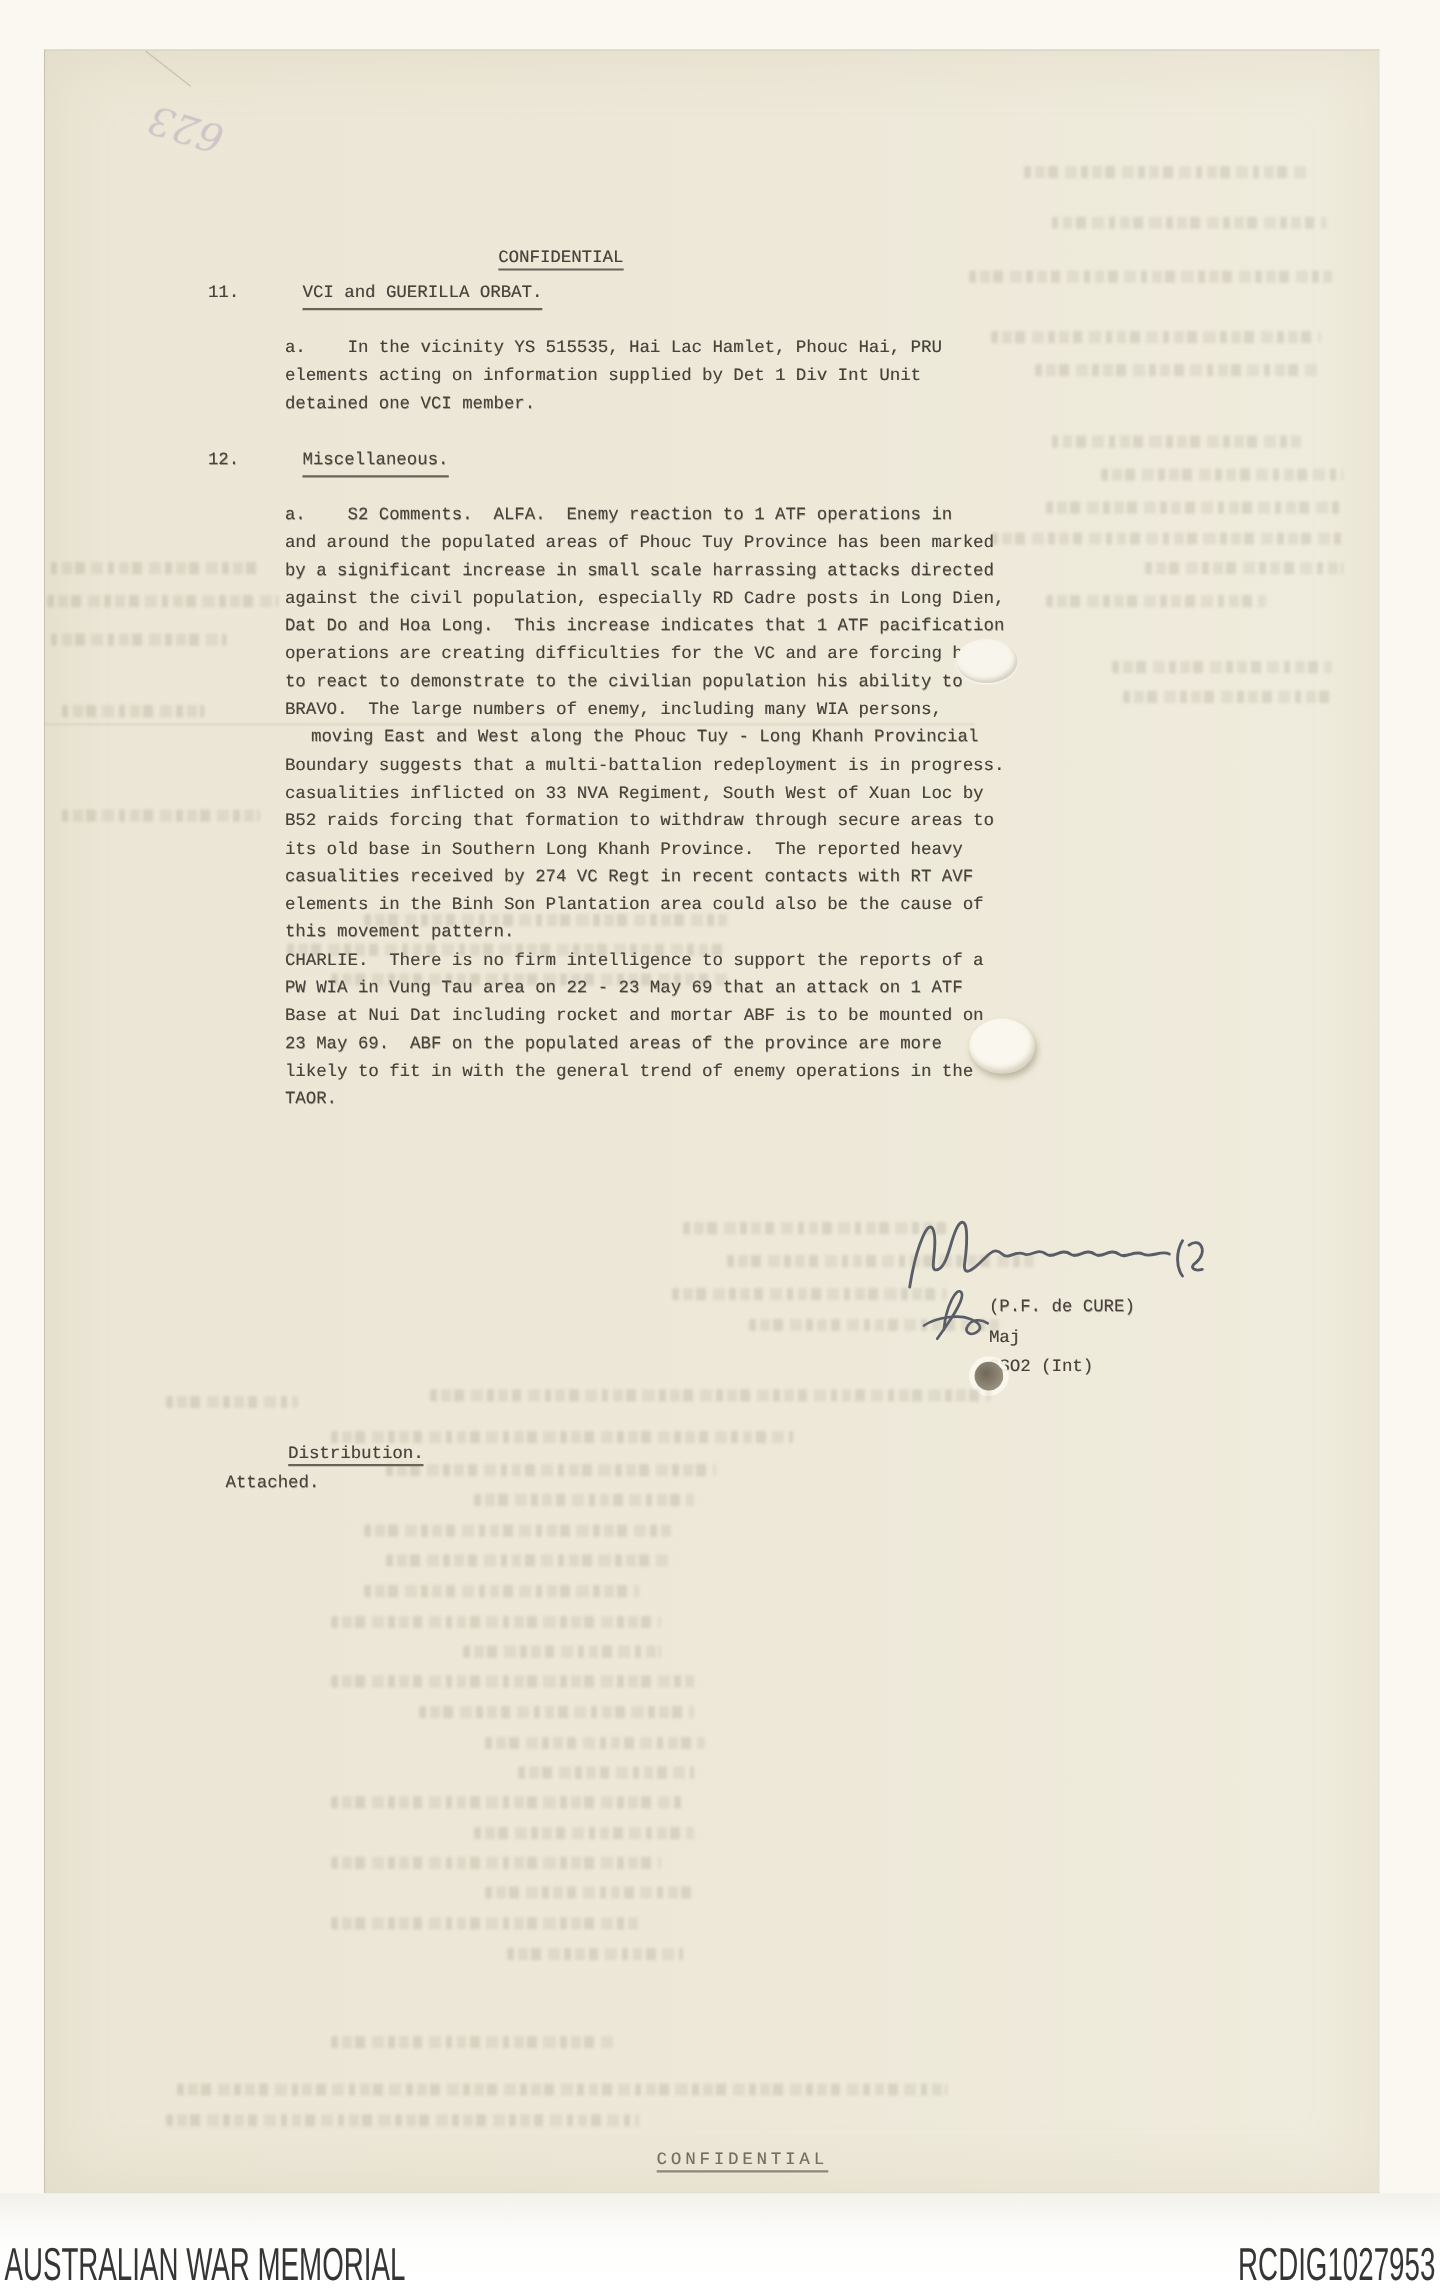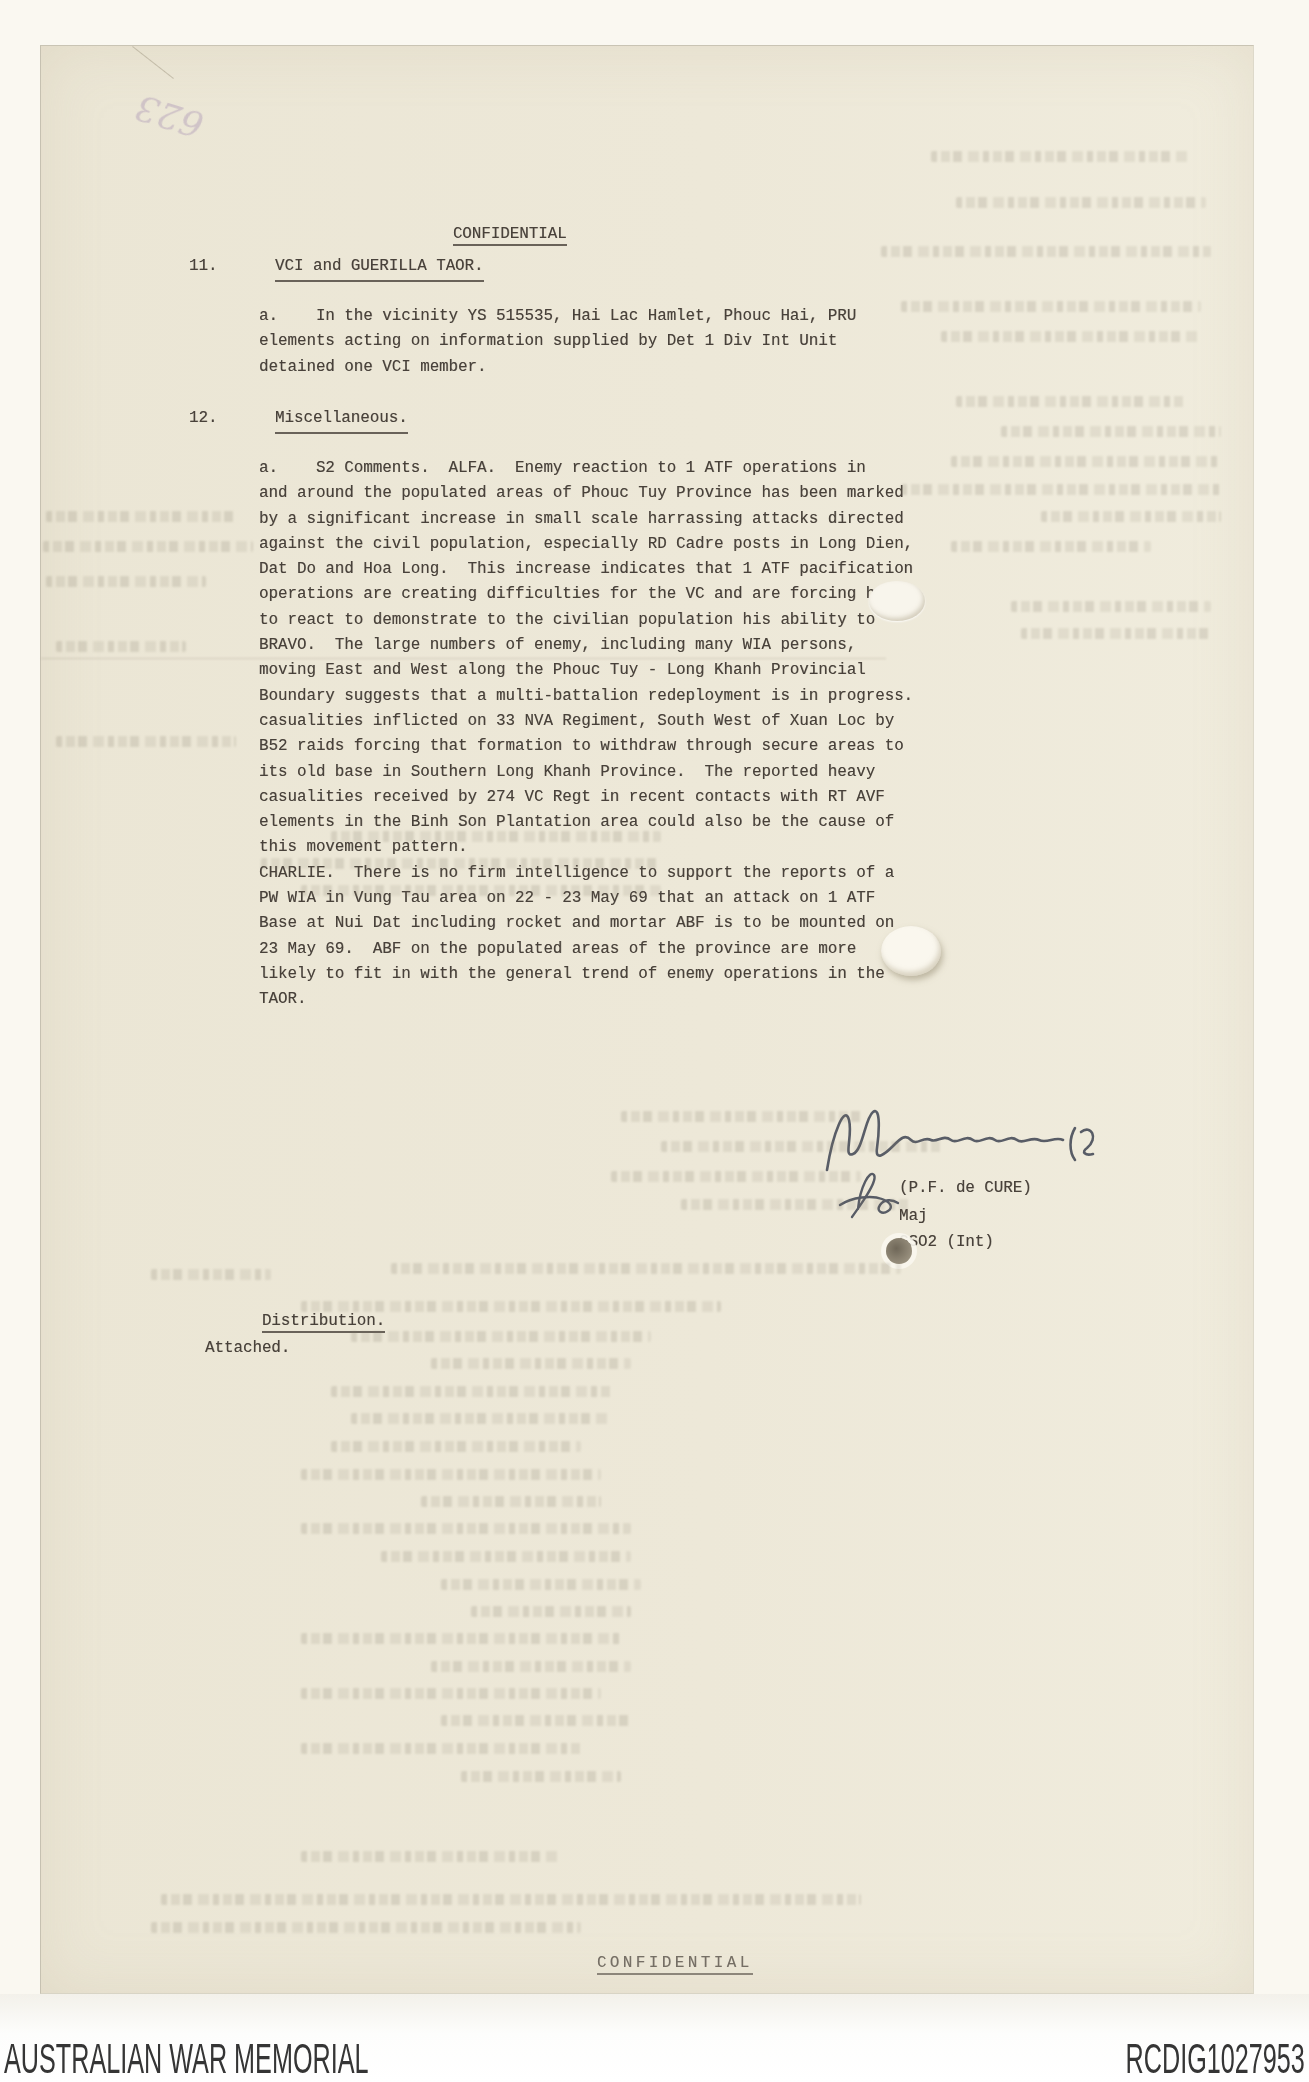--- a/index.html
+++ b/index.html
@@ -102,7 +102,7 @@
     <div id="sections">
         <div class="sec-head" style="top: 208px;">
           <span class="typed sec-num">11.</span>
-          <span class="typed sec-title">VCI and GUERILLA TAOR.</span>
+          <span class="typed sec-title">VCI and GUERILLA ORBAT.</span>
         </div>
         <div class="para" style="top: 258px;">
           <div class="typed line" style="position: relative;">a.    In the vicinity YS 515535, Hai Lac Hamlet, Phouc Hai, PRU</div>

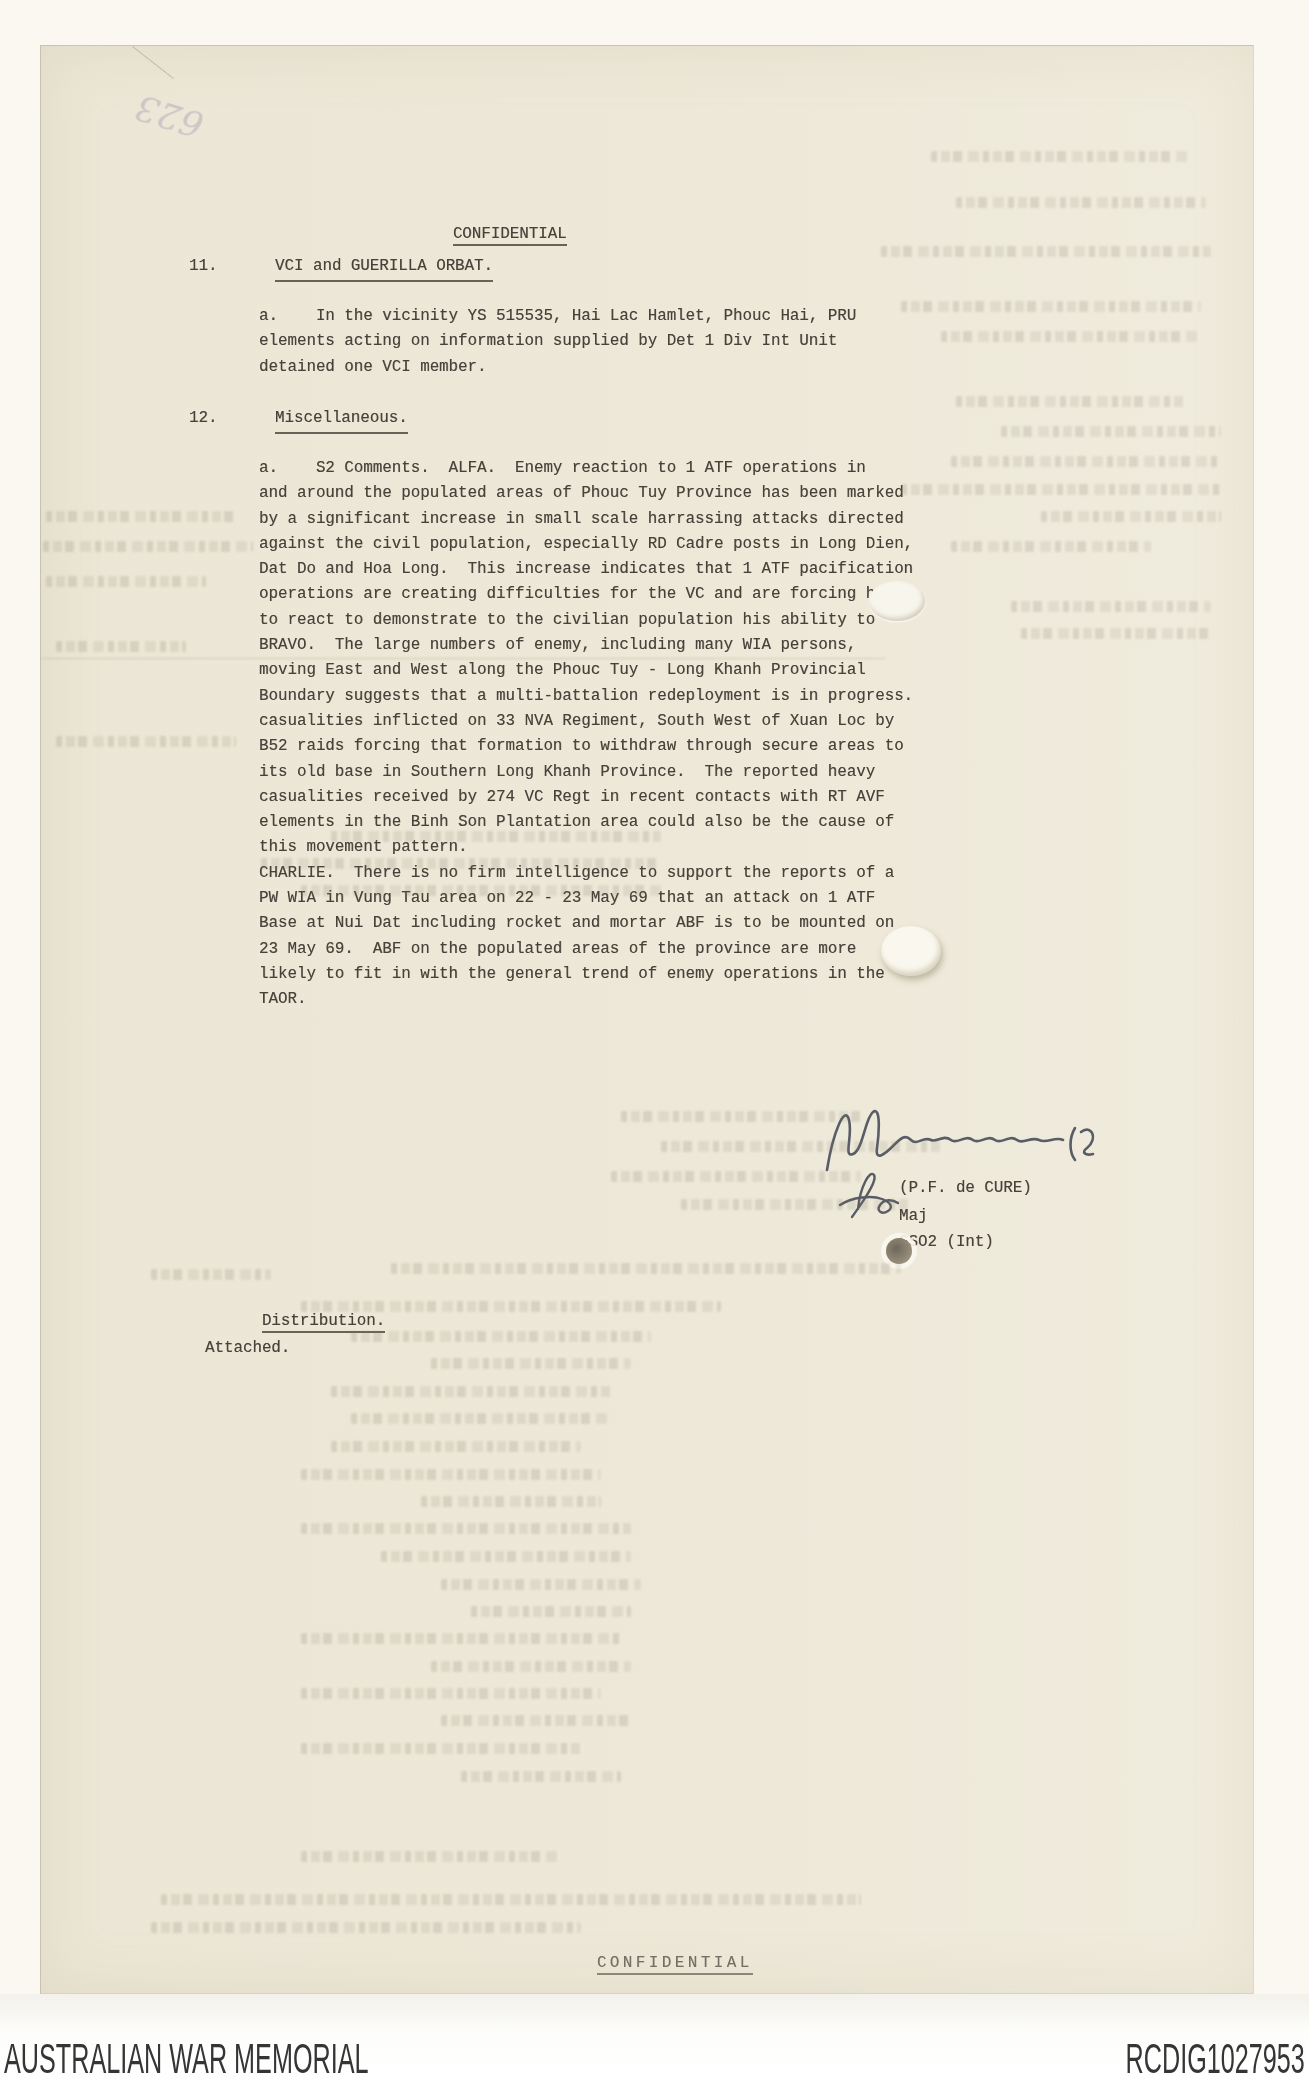--- a/index.html
+++ b/index.html
@@ -122,7 +122,7 @@
           <div class="typed line" style="position: relative;">operations are creating difficulties for the VC and are forcing him</div>
           <div class="typed line" style="position: relative;">to react to demonstrate to the civilian population his ability to</div>
           <div class="typed line" style="position: relative;">BRAVO.  The large numbers of enemy, including many WIA persons,</div>
-          <div class="typed line" style="position: relative;">moving East and West along the Phouc Tuy - Long Khanh Provincial</div>
+          <div class="typed line" style="position: relative; text-align: center;">moving East and West along the Phouc Tuy - Long Khanh Provincial</div>
           <div class="typed line" style="position: relative;">Boundary suggests that a multi-battalion redeployment is in progress.</div>
           <div class="typed line" style="position: relative;">casualities inflicted on 33 NVA Regiment, South West of Xuan Loc by</div>
           <div class="typed line" style="position: relative;">B52 raids forcing that formation to withdraw through secure areas to</div>

